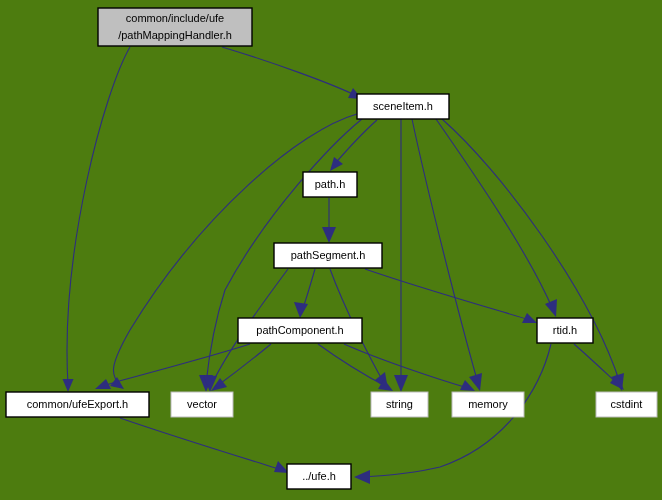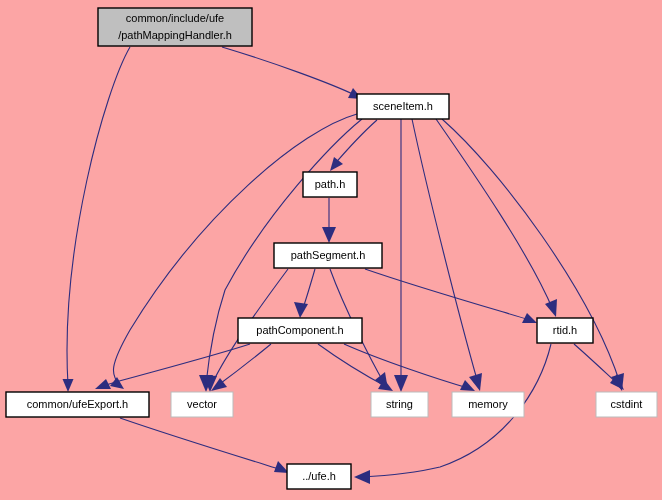--- a/index.html
+++ b/index.html
@@ -11,7 +11,7 @@
     position: relative;
     width: 662px;
     height: 500px;
-    background: #fca5a5;
+    background: #4d7c0f;
     font-family: "Liberation Sans", sans-serif;
     overflow: hidden;
   }

